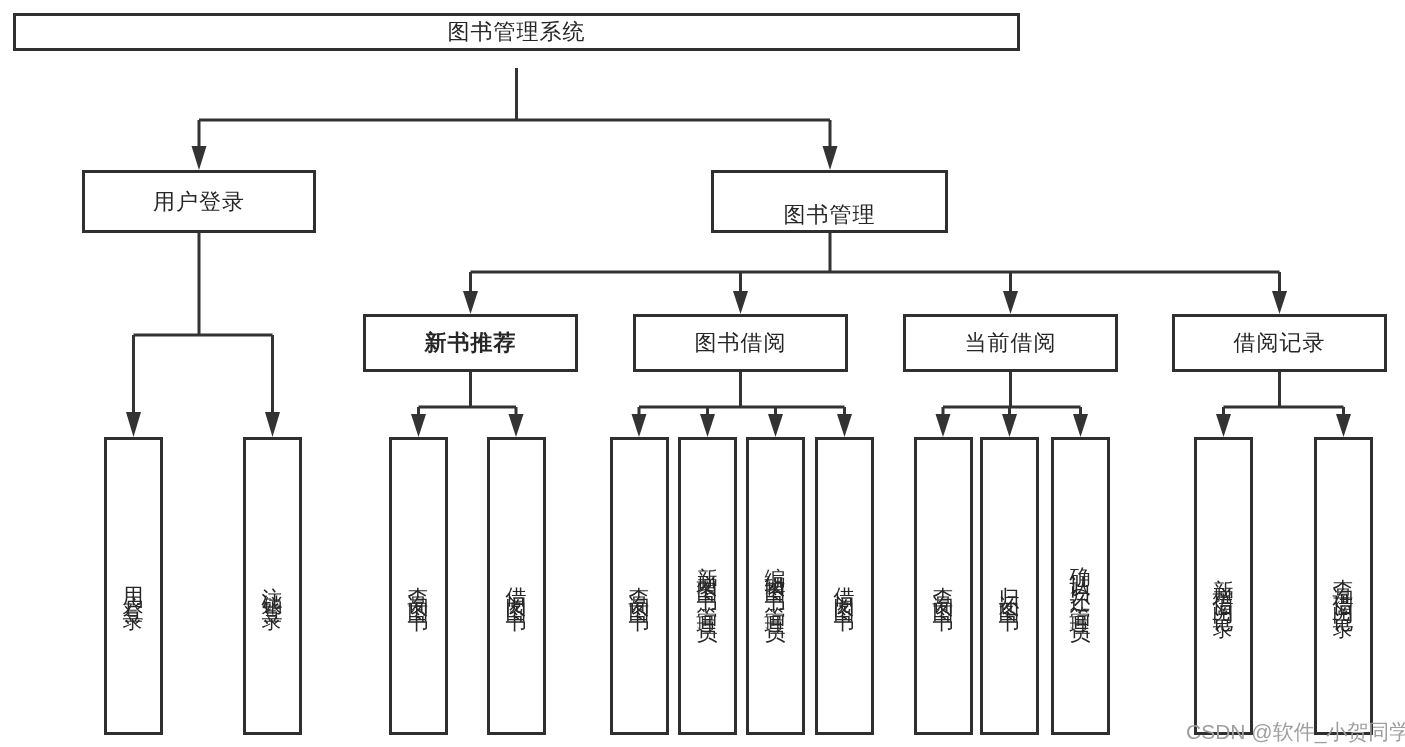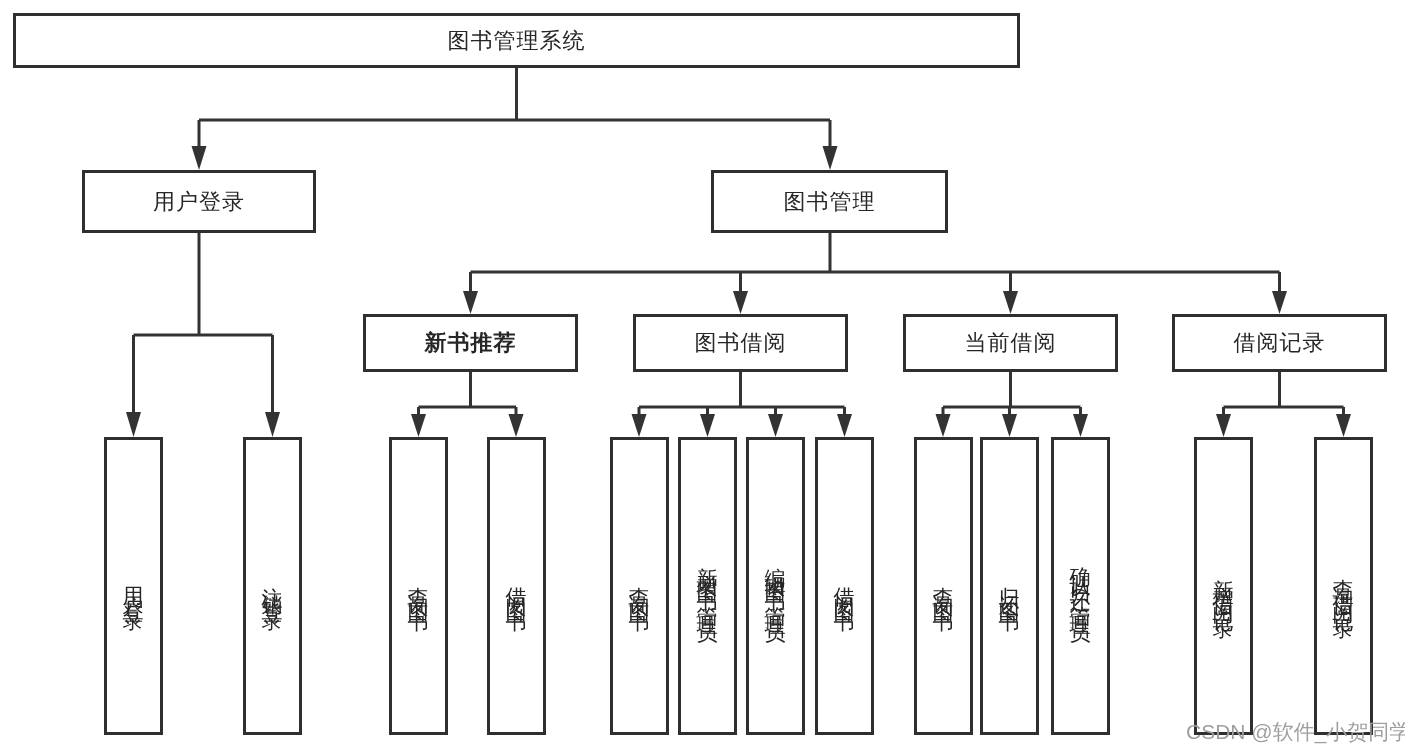--- a/index.html
+++ b/index.html
@@ -63,7 +63,7 @@
     line-height:1;
   }
   
-  .b-root   {left:13px;  top:13px;  width:1007px; height:55px;}
+  .b-root   {left:13px;  top:13px;  width:1007px; height:38px;}
   .b-login  {left:82px;  top:170px; width:234px;  height:63px;}
   .b-mgmt   {left:711px; top:170px; width:237px;  height:63px;}
   .b-rec    {left:363px; top:314px; width:215px;  height:58px;font-weight:bold;}

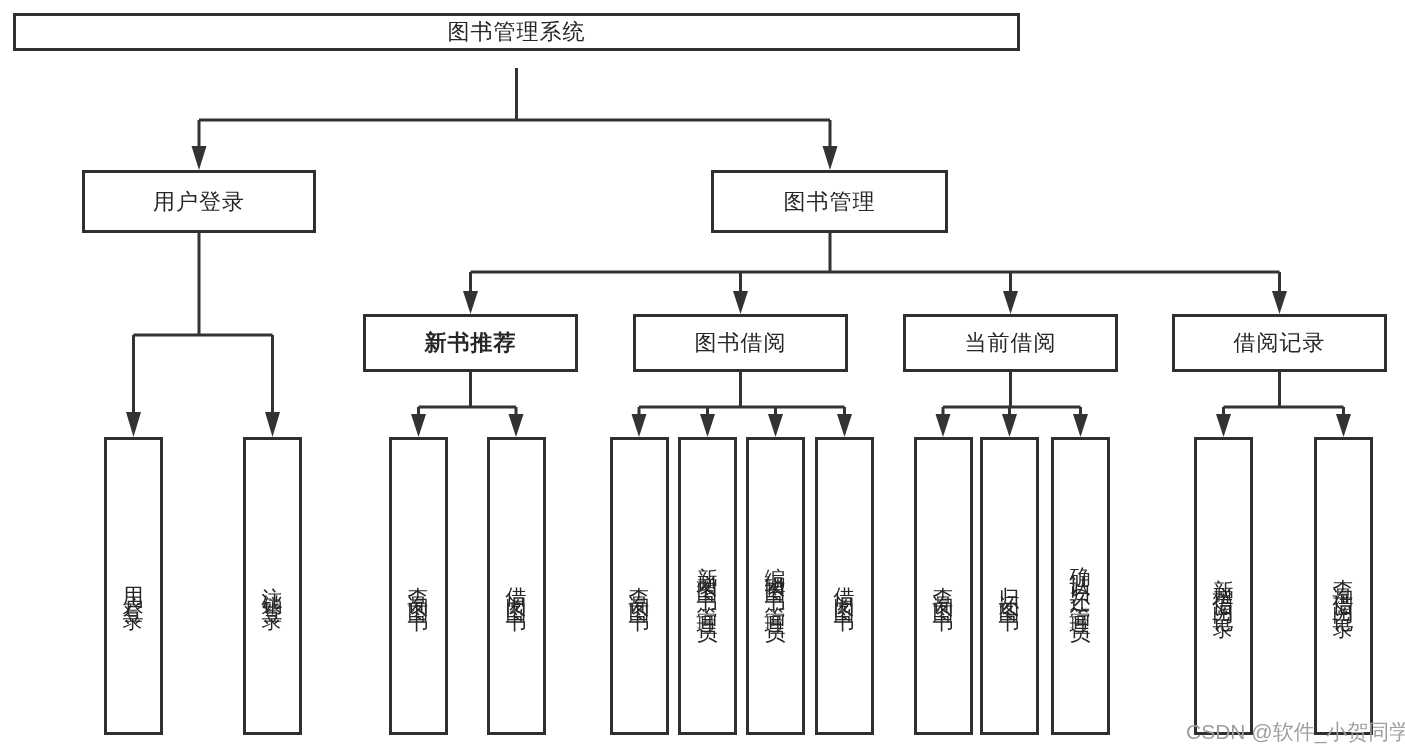--- a/index.html
+++ b/index.html
@@ -65,7 +65,7 @@
   
   .b-root   {left:13px;  top:13px;  width:1007px; height:38px;}
   .b-login  {left:82px;  top:170px; width:234px;  height:63px;}
-  .b-mgmt   {left:711px; top:170px; width:237px;  height:63px;}
+  .b-mgmt   {left:711px; top:170px; width:237px;  height:63px;align-items:flex-end;}
   .b-rec    {left:363px; top:314px; width:215px;  height:58px;font-weight:bold;}
   .b-borrow {left:633px; top:314px; width:215px;  height:58px;}
   .b-current{left:903px; top:314px; width:215px;  height:58px;}

